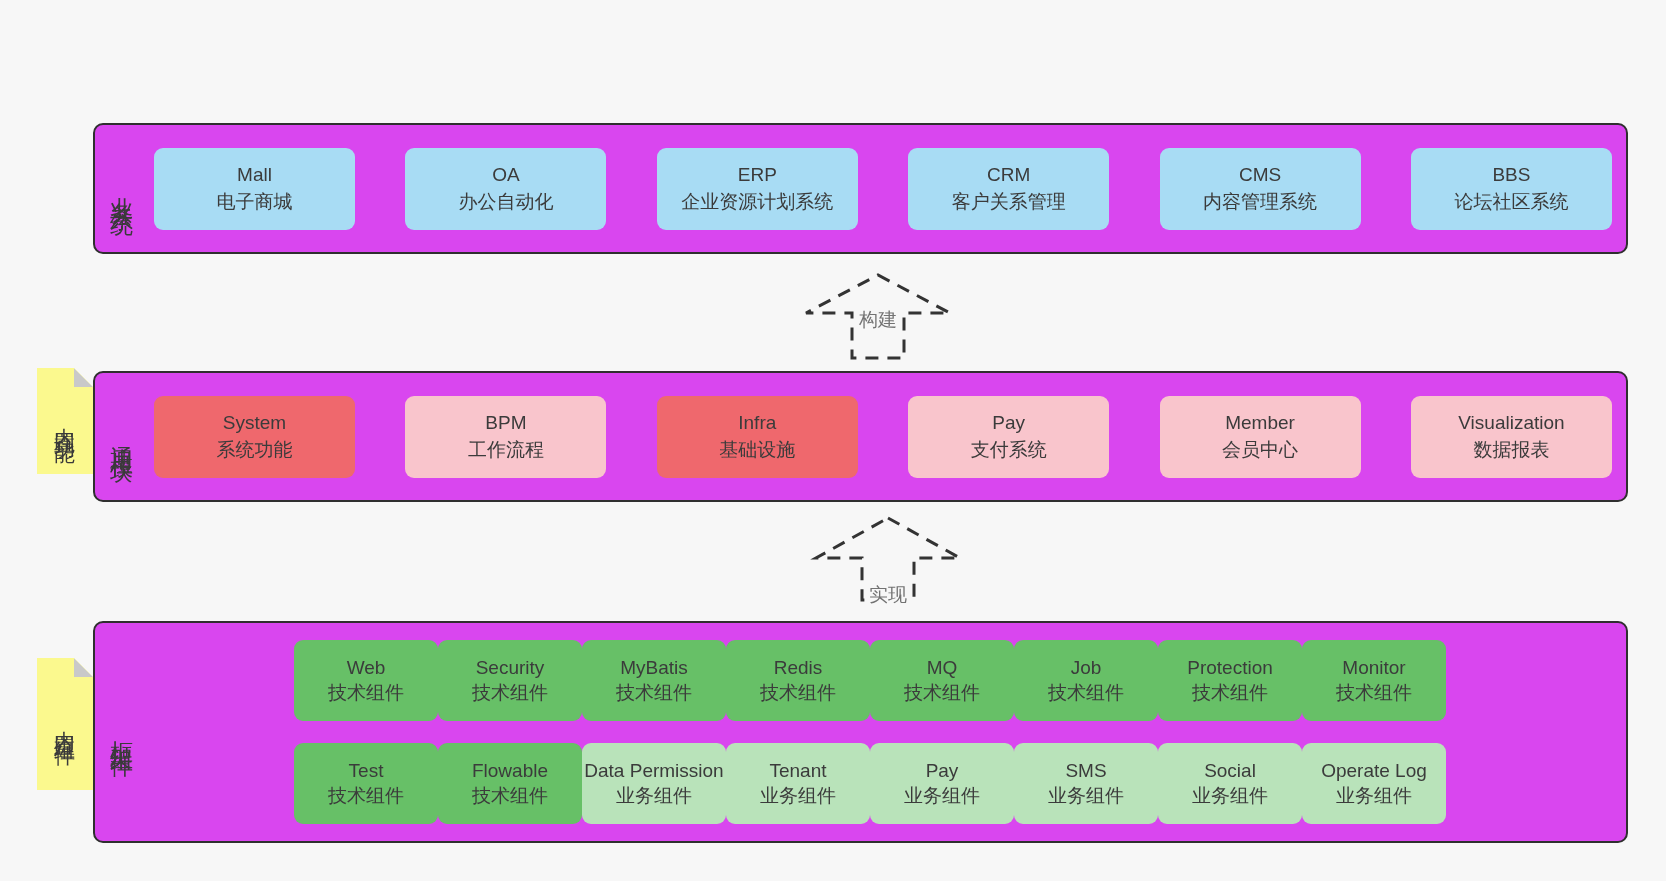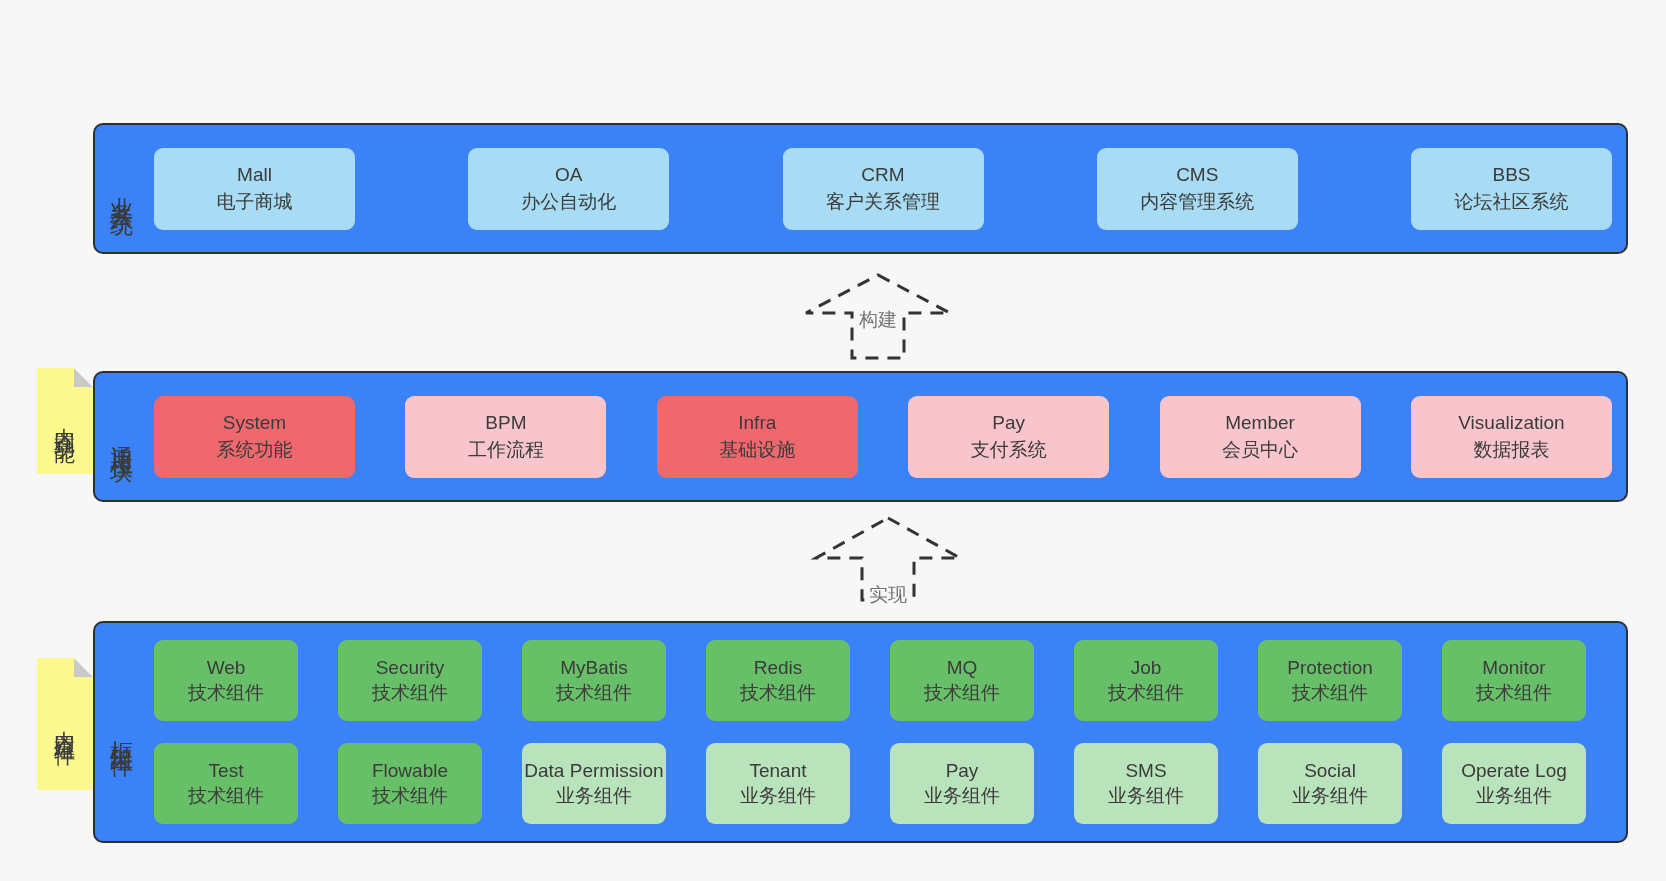--- a/index.html
+++ b/index.html
@@ -10,7 +10,7 @@
   }
   .layer{
     position:absolute;left:93px;width:1535px;box-sizing:border-box;
-    background:#3b82f6;border:2px solid #2f2f2f;border-radius:10px;
+    background:#d946ef;border:2px solid #2f2f2f;border-radius:10px;
     display:flex;align-items:stretch;
   }
   .layer-1{top:123px;height:131px;}

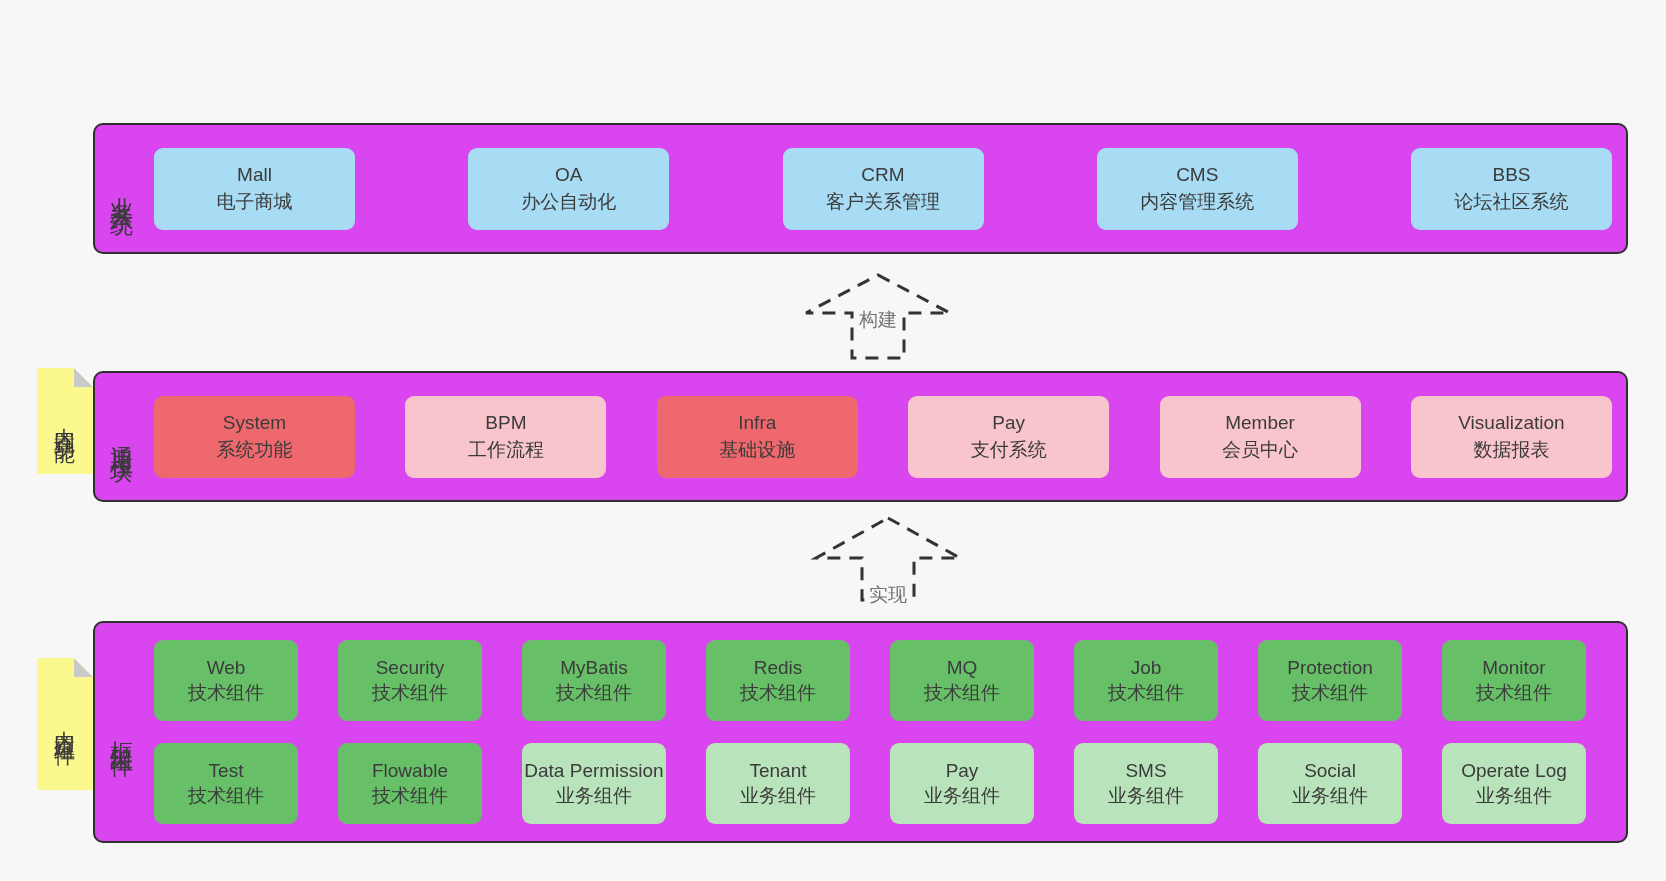--- a/index.html
+++ b/index.html
@@ -84,6 +84,10 @@
       <div>办公自动化</div>
     </div>
     <div class="box v-blue">
+      <div>ERP</div>
+      <div>企业资源计划系统</div>
+    </div>
+    <div class="box v-blue">
       <div>CRM</div>
       <div>客户关系管理</div>
     </div>

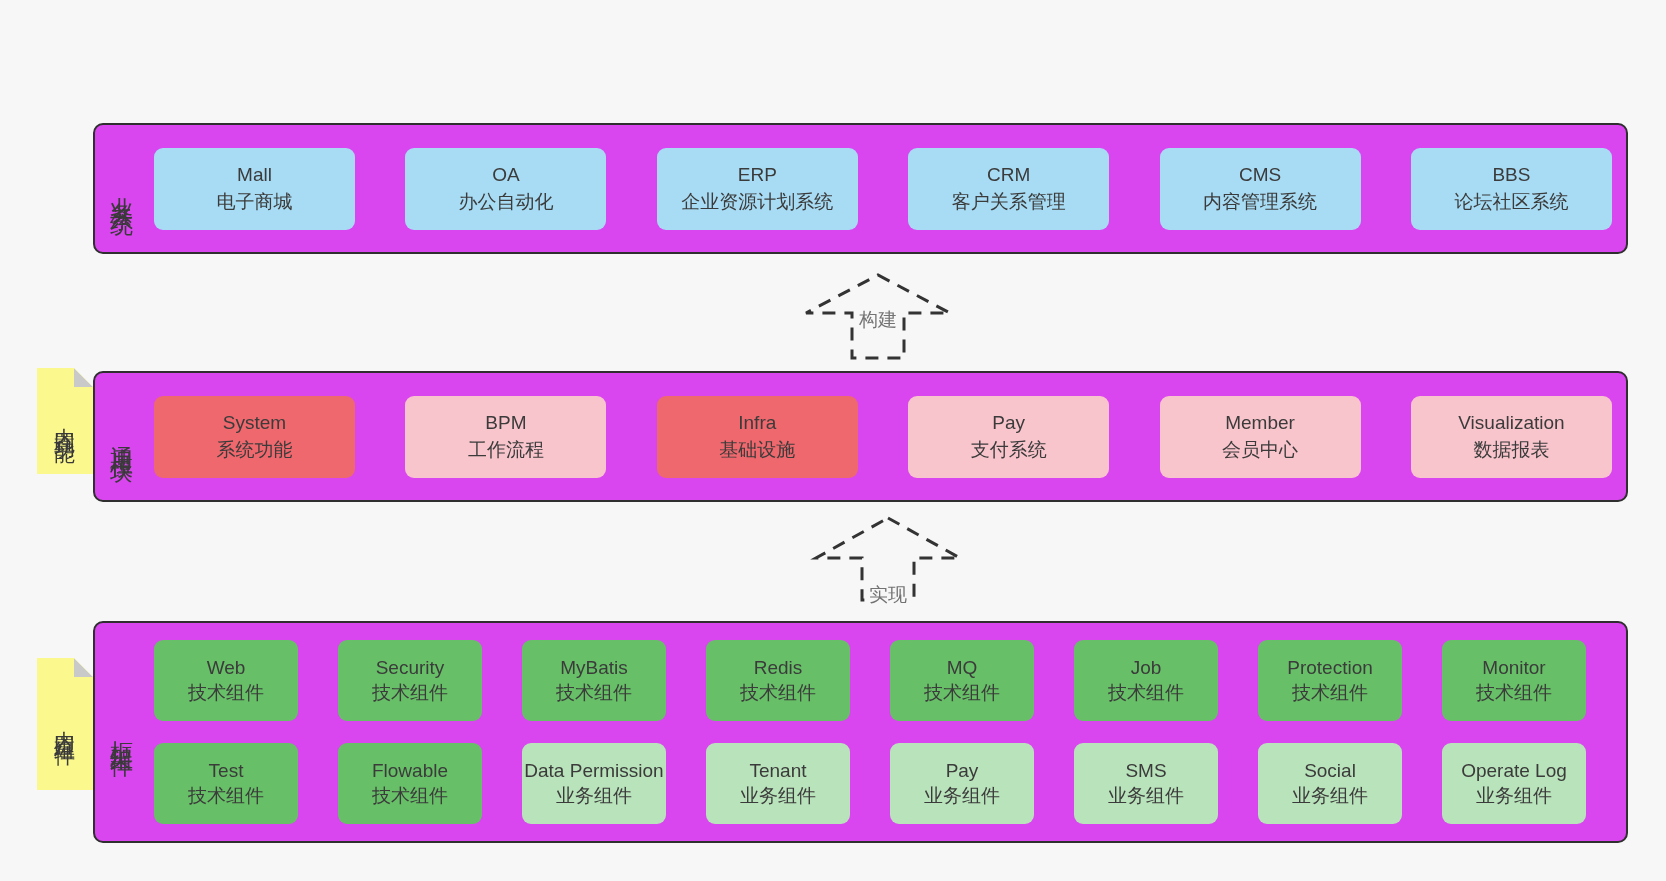--- a/index.html
+++ b/index.html
@@ -29,7 +29,7 @@
     flex:1;display:flex;flex-direction:column;justify-content:center;
     gap:22px;padding:0 40px 0 21px;
   }
-  .grid .row{display:flex;justify-content:space-between;}
+  .grid .row{display:flex;justify-content:center;}
   .box{
     border-radius:9px;display:flex;flex-direction:column;align-items:center;
     justify-content:center;text-align:center;font-size:19px;line-height:1.42;

